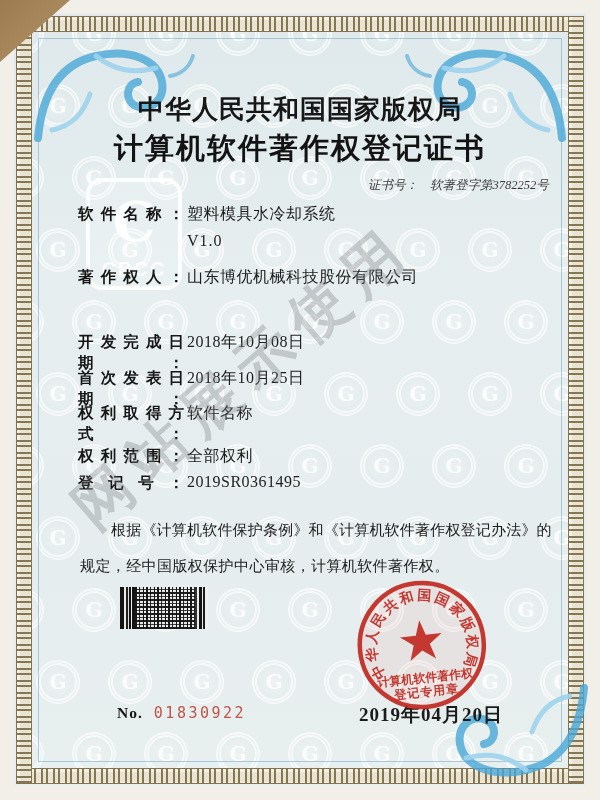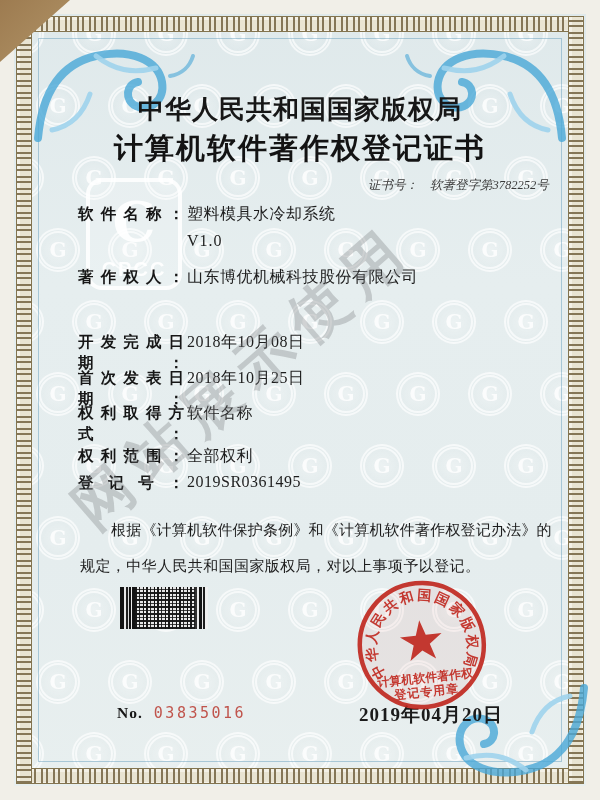--- a/index.html
+++ b/index.html
@@ -277,7 +277,7 @@
 
   <div class="statement">
     <div class="l1">根据《计算机软件保护条例》和《计算机软件著作权登记办法》的</div>
-    <div class="l2">规定，中华人民共和国国家版权局，对以上事项予以登记。</div>
+    <div class="l2">规定，经中国版权保护中心审核，计算机软件著作权。</div>
   </div>
 
   <div class="barcode">

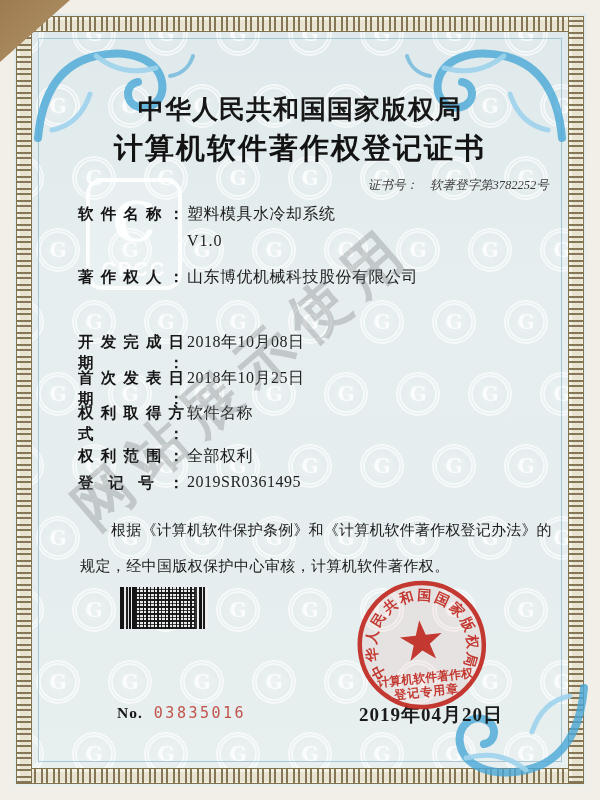--- a/index.html
+++ b/index.html
@@ -300,7 +300,7 @@
   <div class="issue-date">2019年04月20日</div>
 
   <div class="serial">
-    <span class="no">No.</span><span class="num">03835016</span>
+    <span class="no">No.</span><span class="num">01830922</span>
   </div>
 
   <div class="diagwm">网站展示使用</div>

